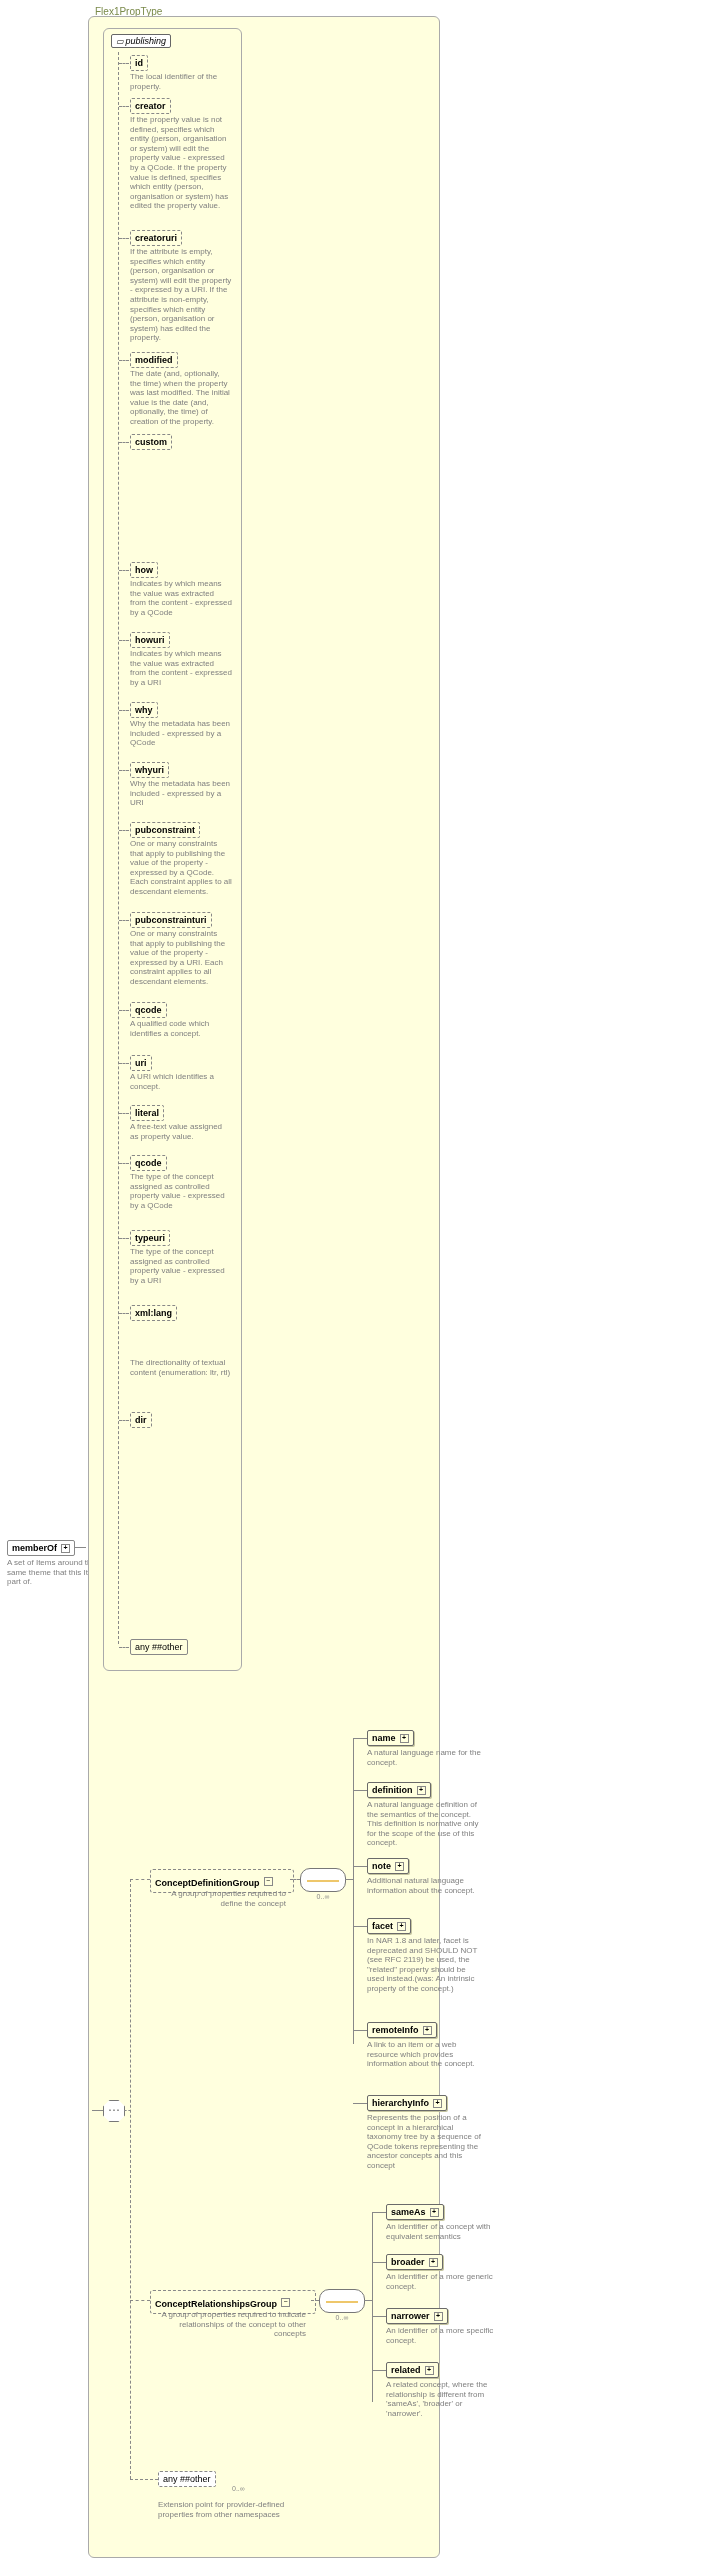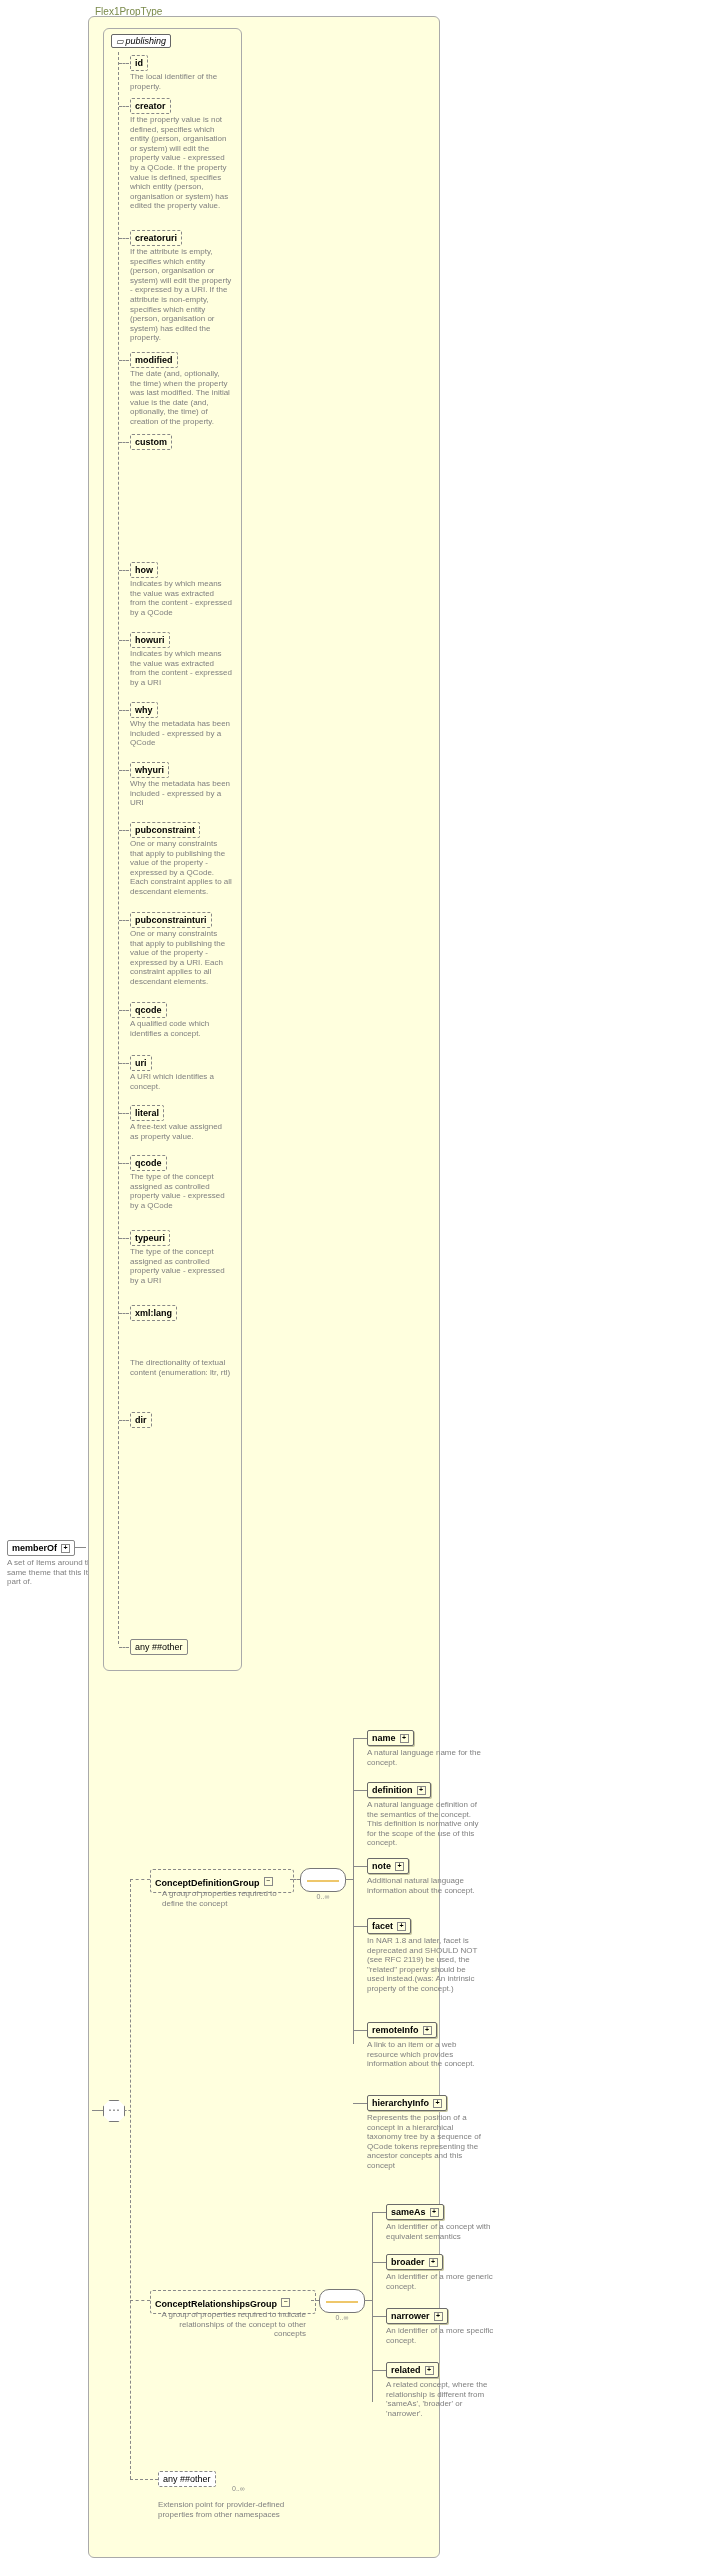--- a/index.html
+++ b/index.html
@@ -258,7 +258,7 @@
 <div class="group-box" style="left:150px; top:1869px; width:134px;">
   <span class="title">ConceptDefinitionGroup</span><span class="mini-plus">−</span>
 </div>
-<div class="desc" style="left:162px; top:1889px; width:136px;">A group of properties required to define the concept</div>
+<div class="desc" style="left:150px; top:1889px; width:136px;text-align:right;">A group of properties required to define the concept</div>
 
 <div class="ln h d" style="left:290px; top:1879px; width:10px;"></div>
 <div class="conn choice" style="left:300px; top:1868px;">

